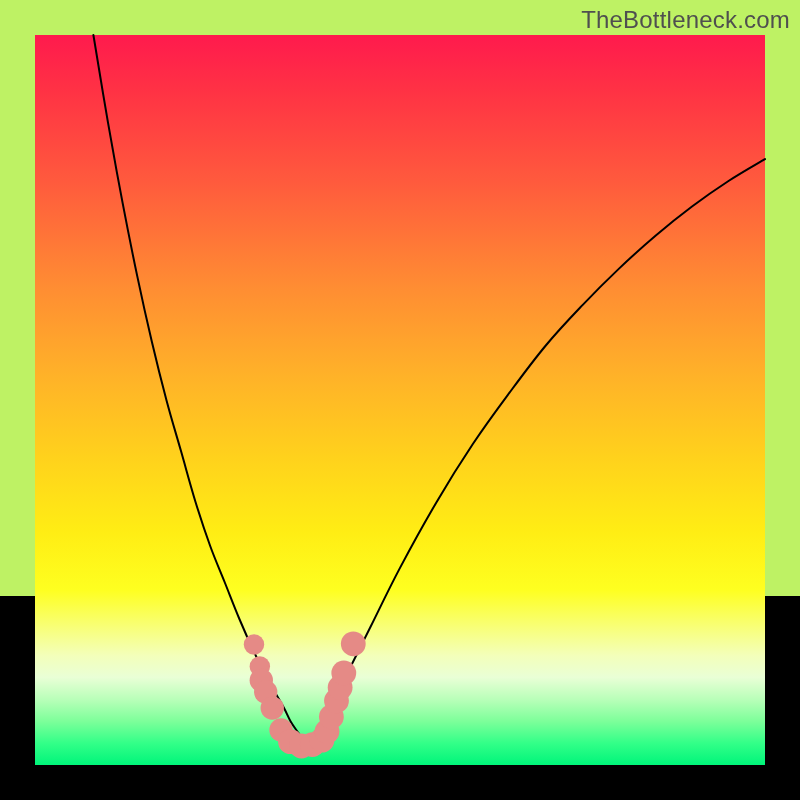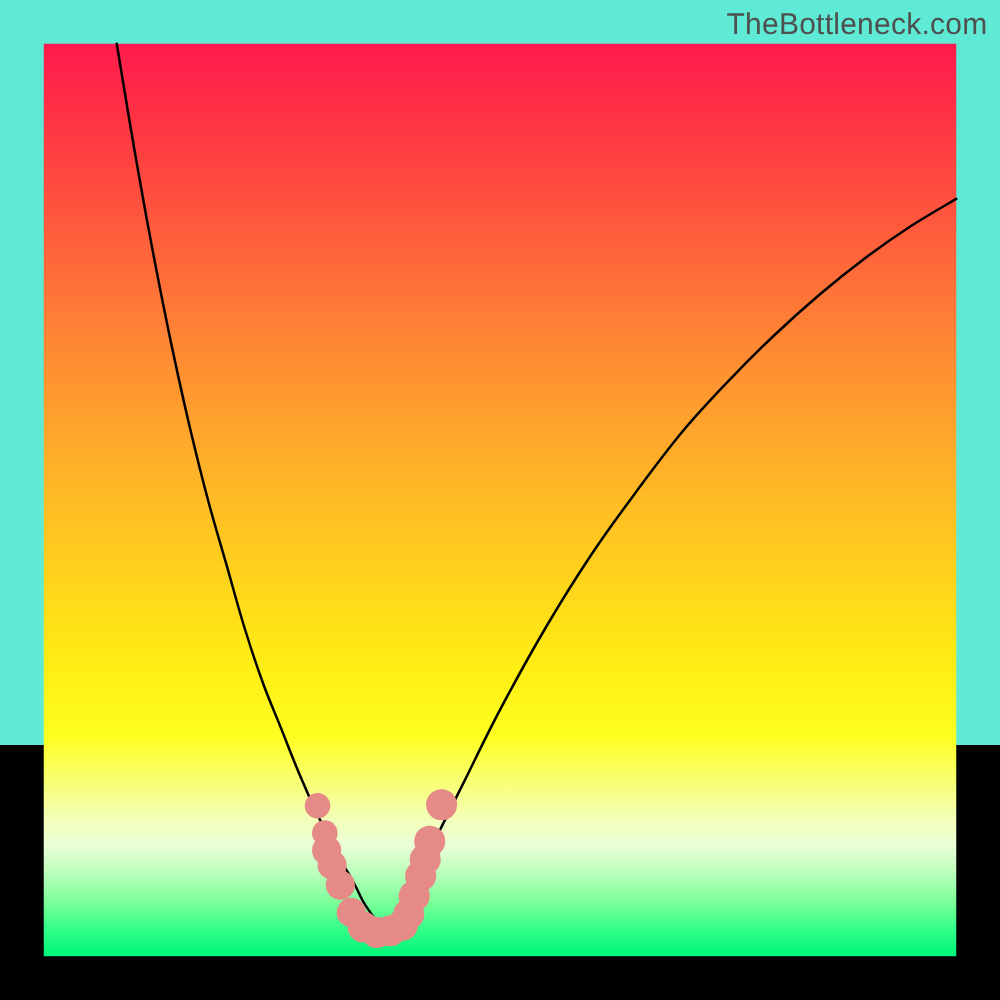--- a/index.html
+++ b/index.html
@@ -17,7 +17,7 @@
     top: 0;
     width: 800px;
     height: 596px;
-    background: #5eead4;
+    background: #bef264;
   }
   .plot {
     position: absolute;

